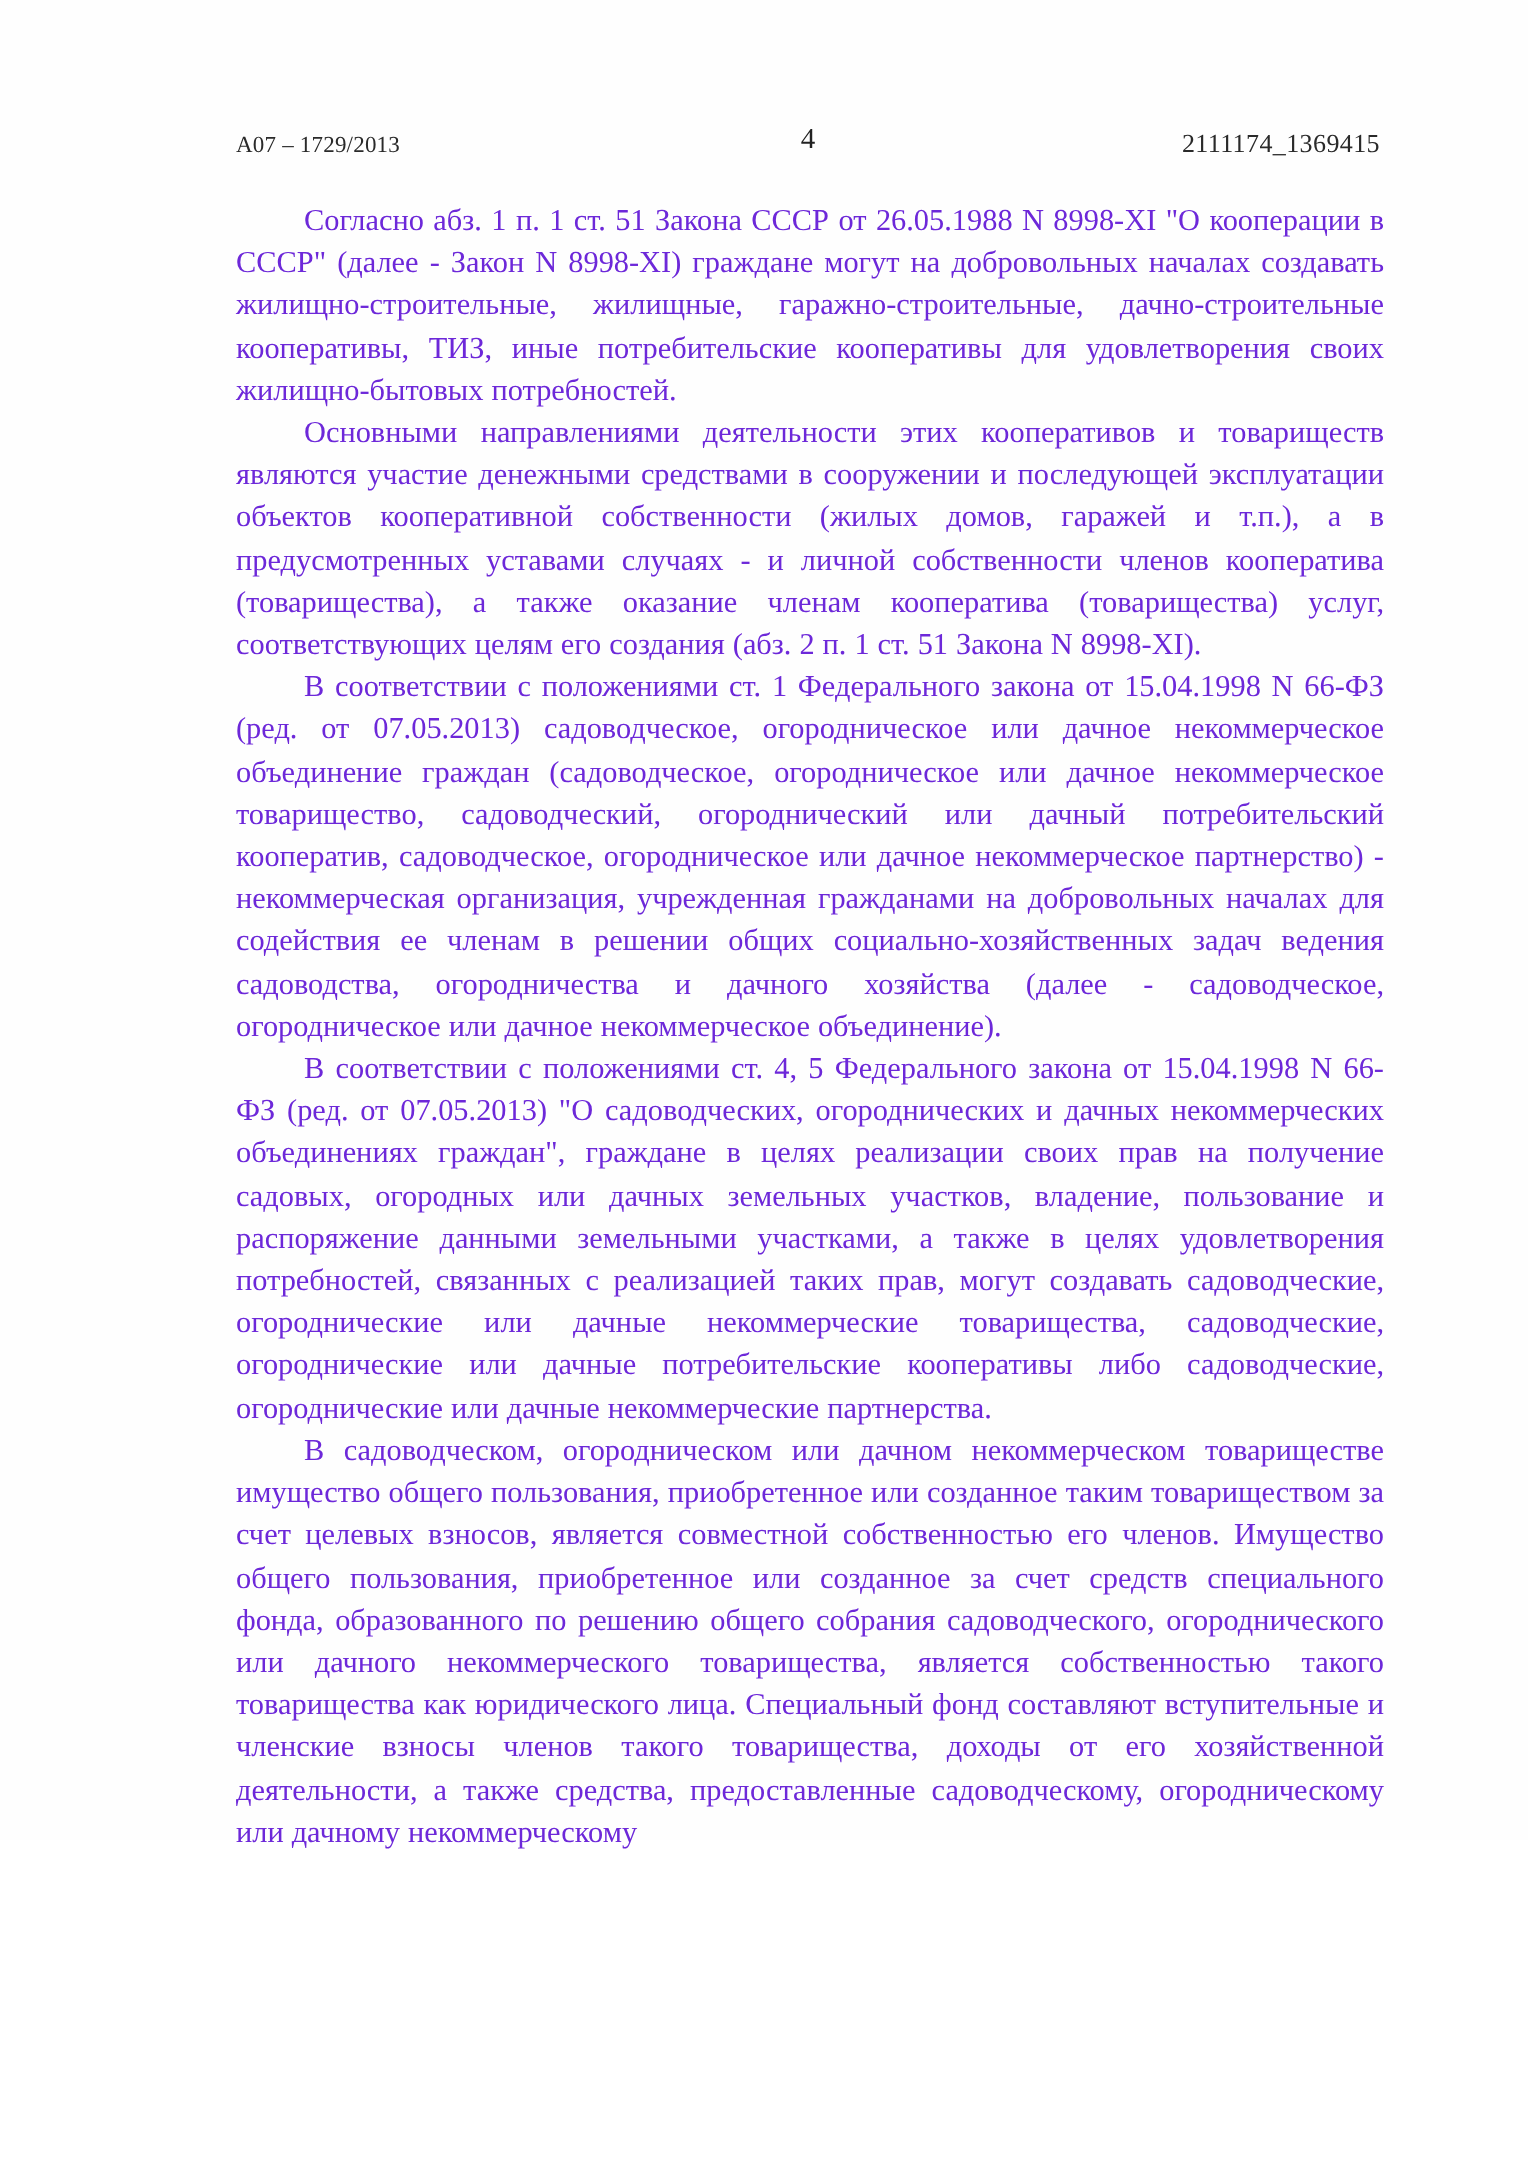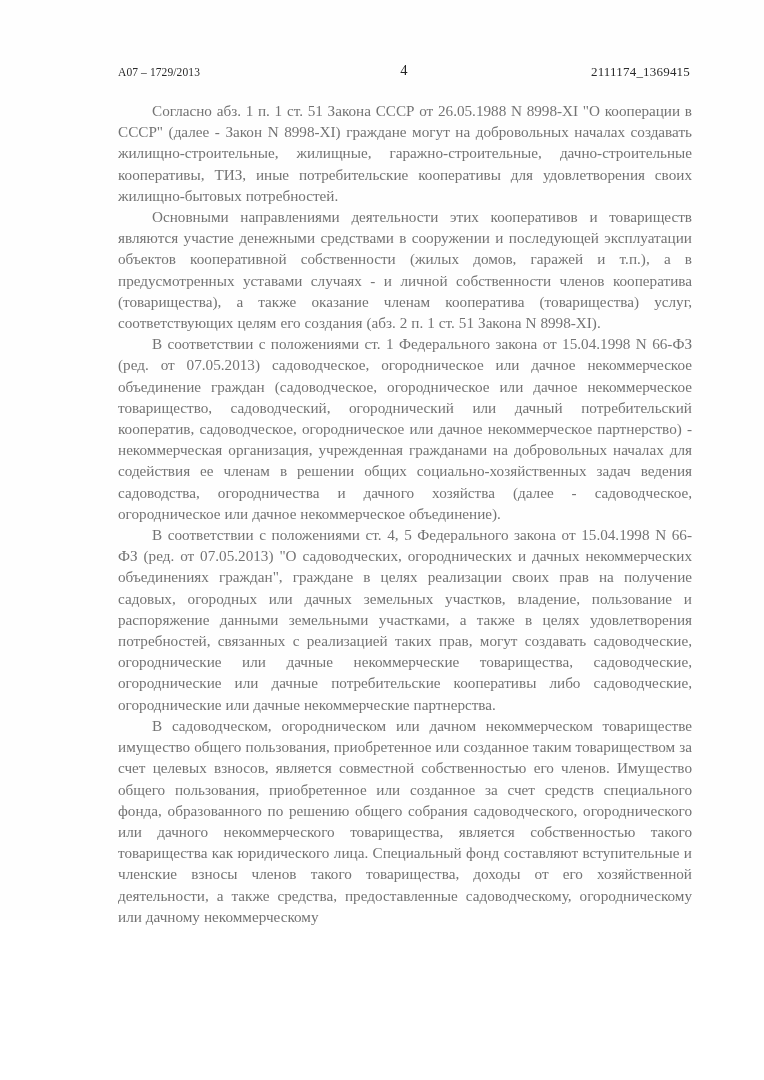--- a/index.html
+++ b/index.html
@@ -76,7 +76,7 @@
     text-indent: 34px;
     font-size: 15.2px;
     line-height: 21.2px;
-    color: #737373;
+    color: #6d28d9;
     word-spacing: 0.2px;
     hyphens: none;
   }

